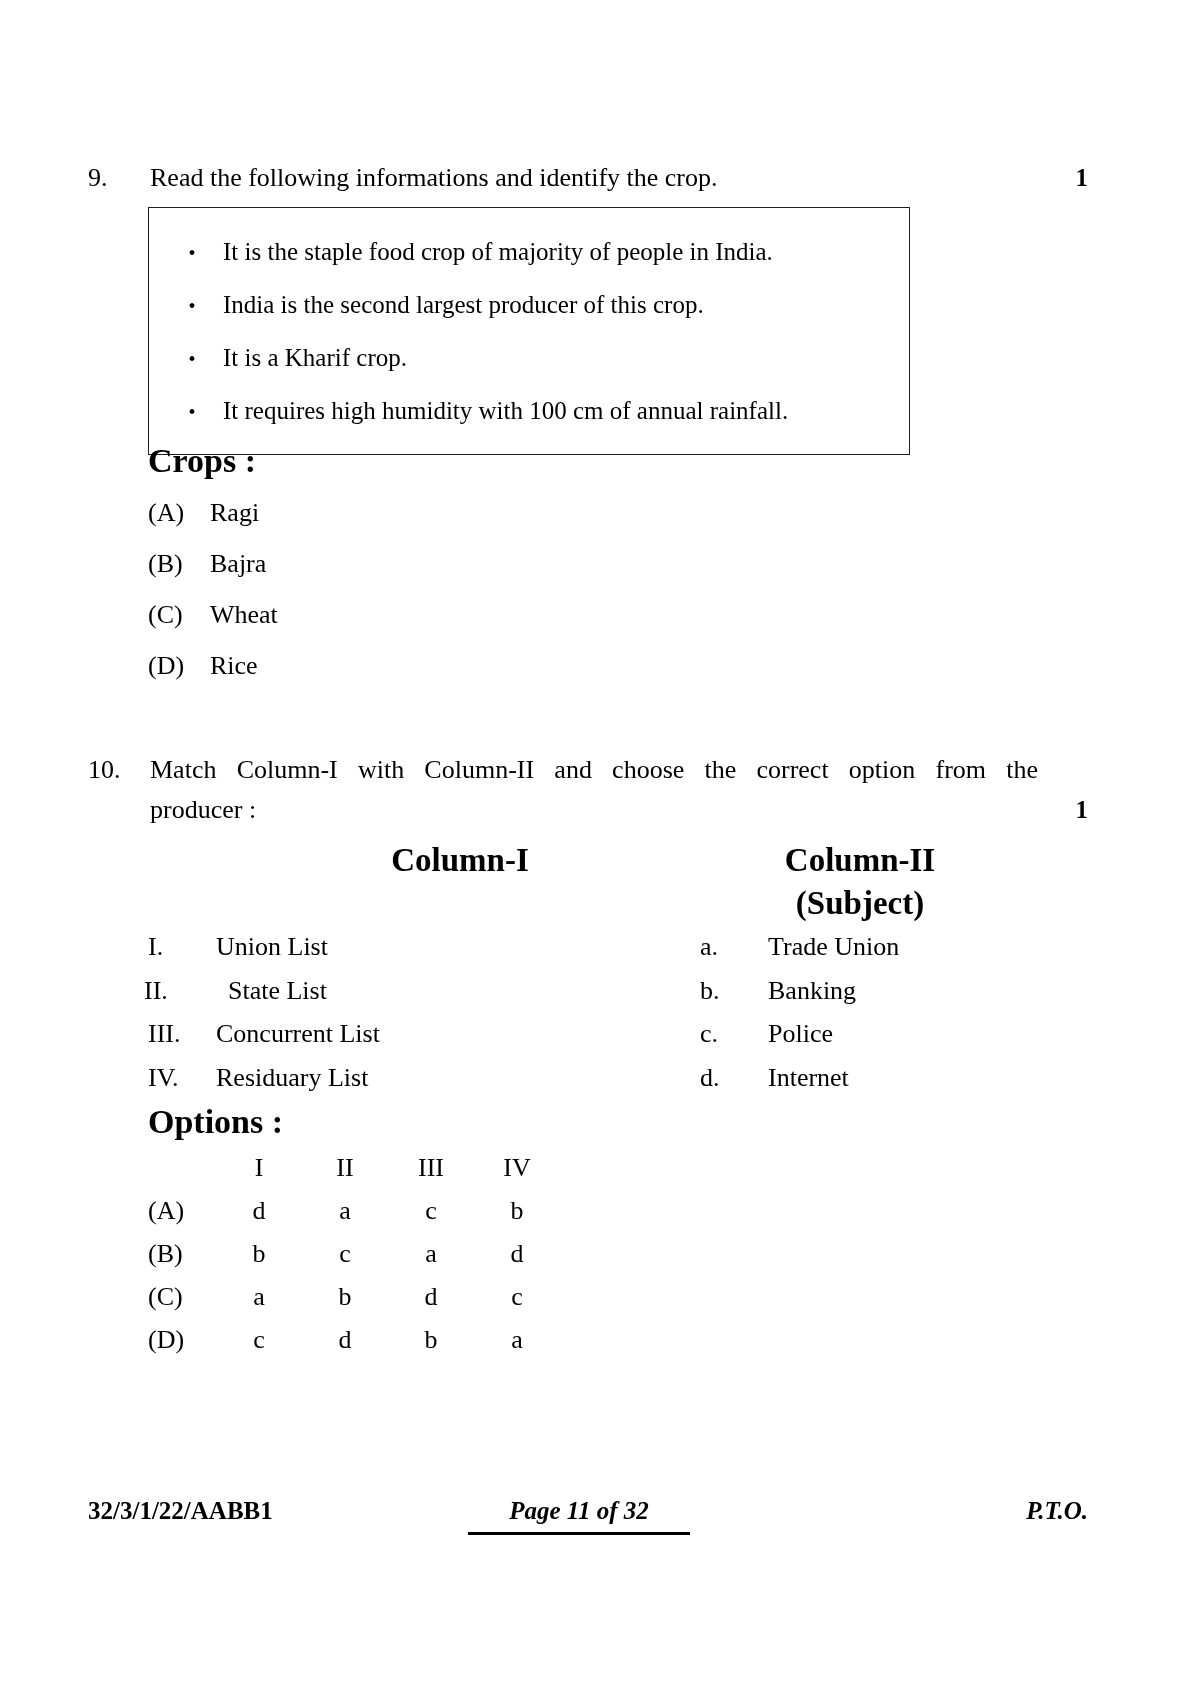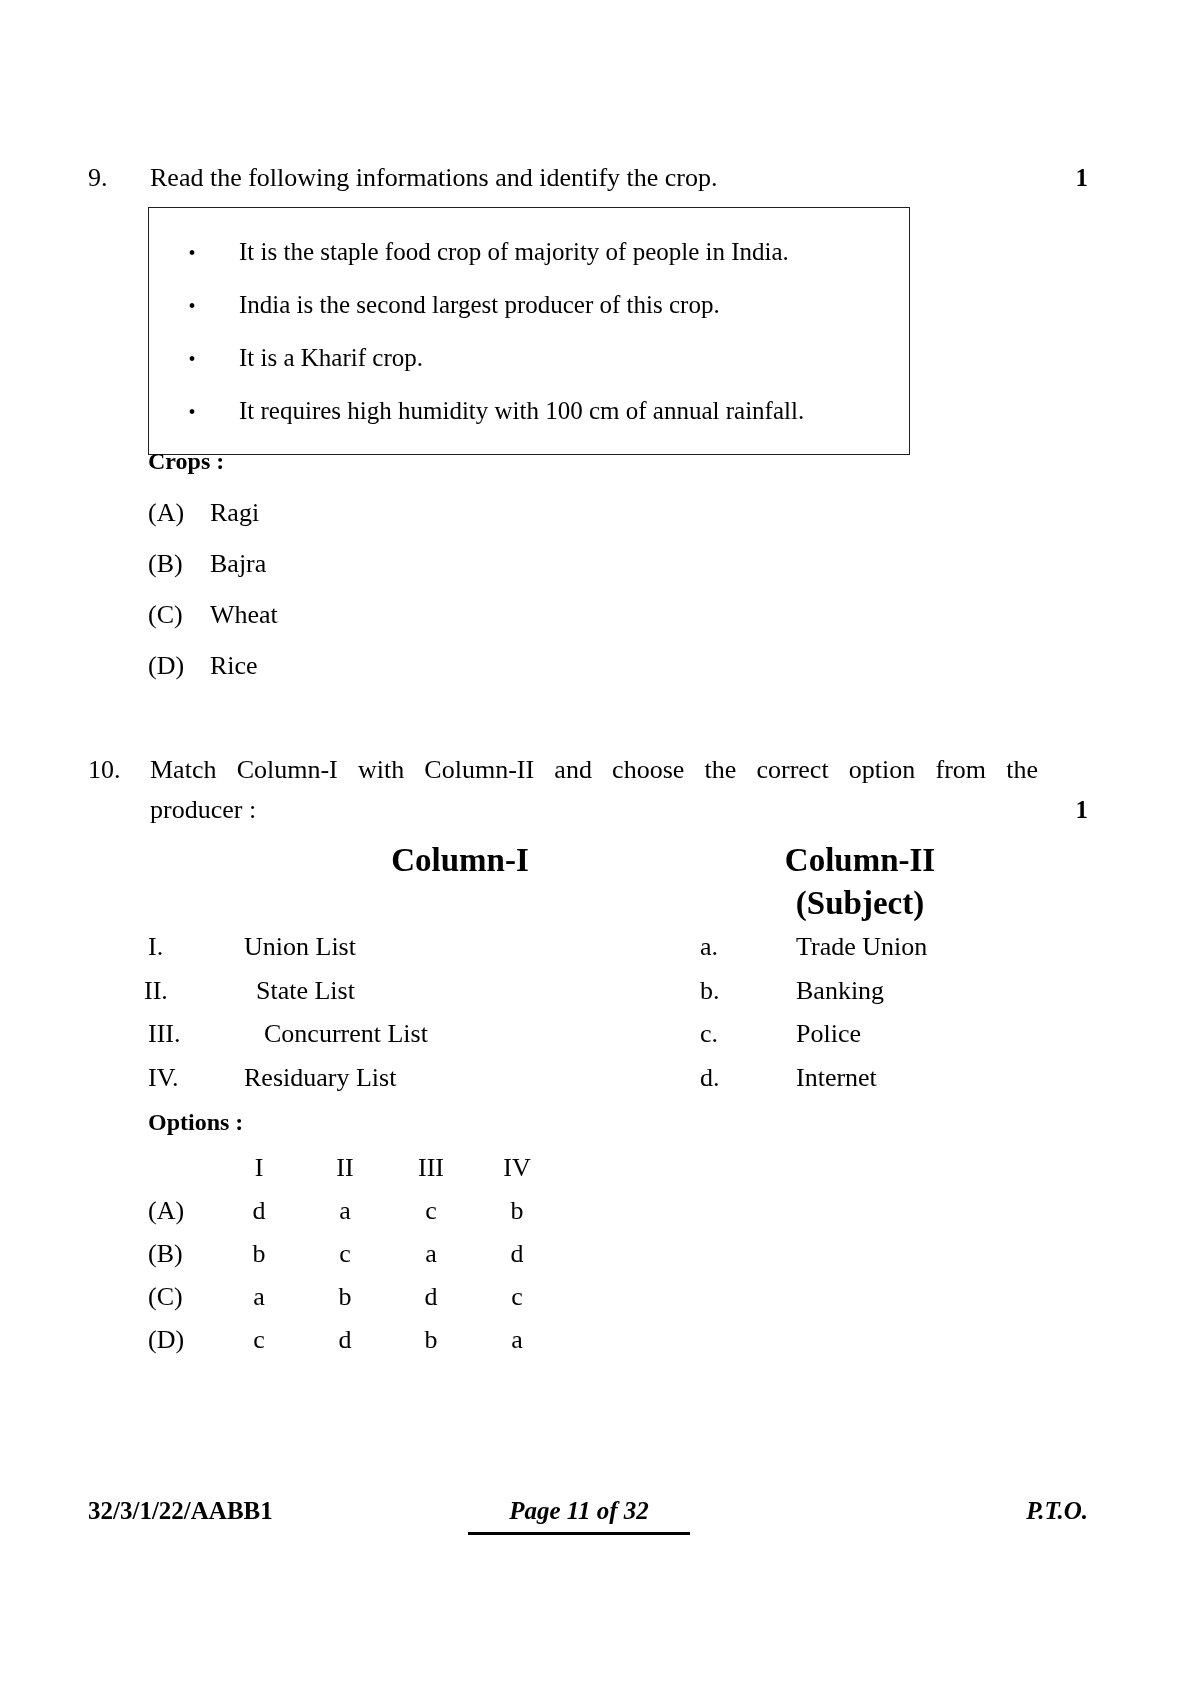--- a/index.html
+++ b/index.html
@@ -85,7 +85,6 @@
   }
   .info-label {
     flex: 1 1 auto;
-    margin-left: 16px;
   }
 
   

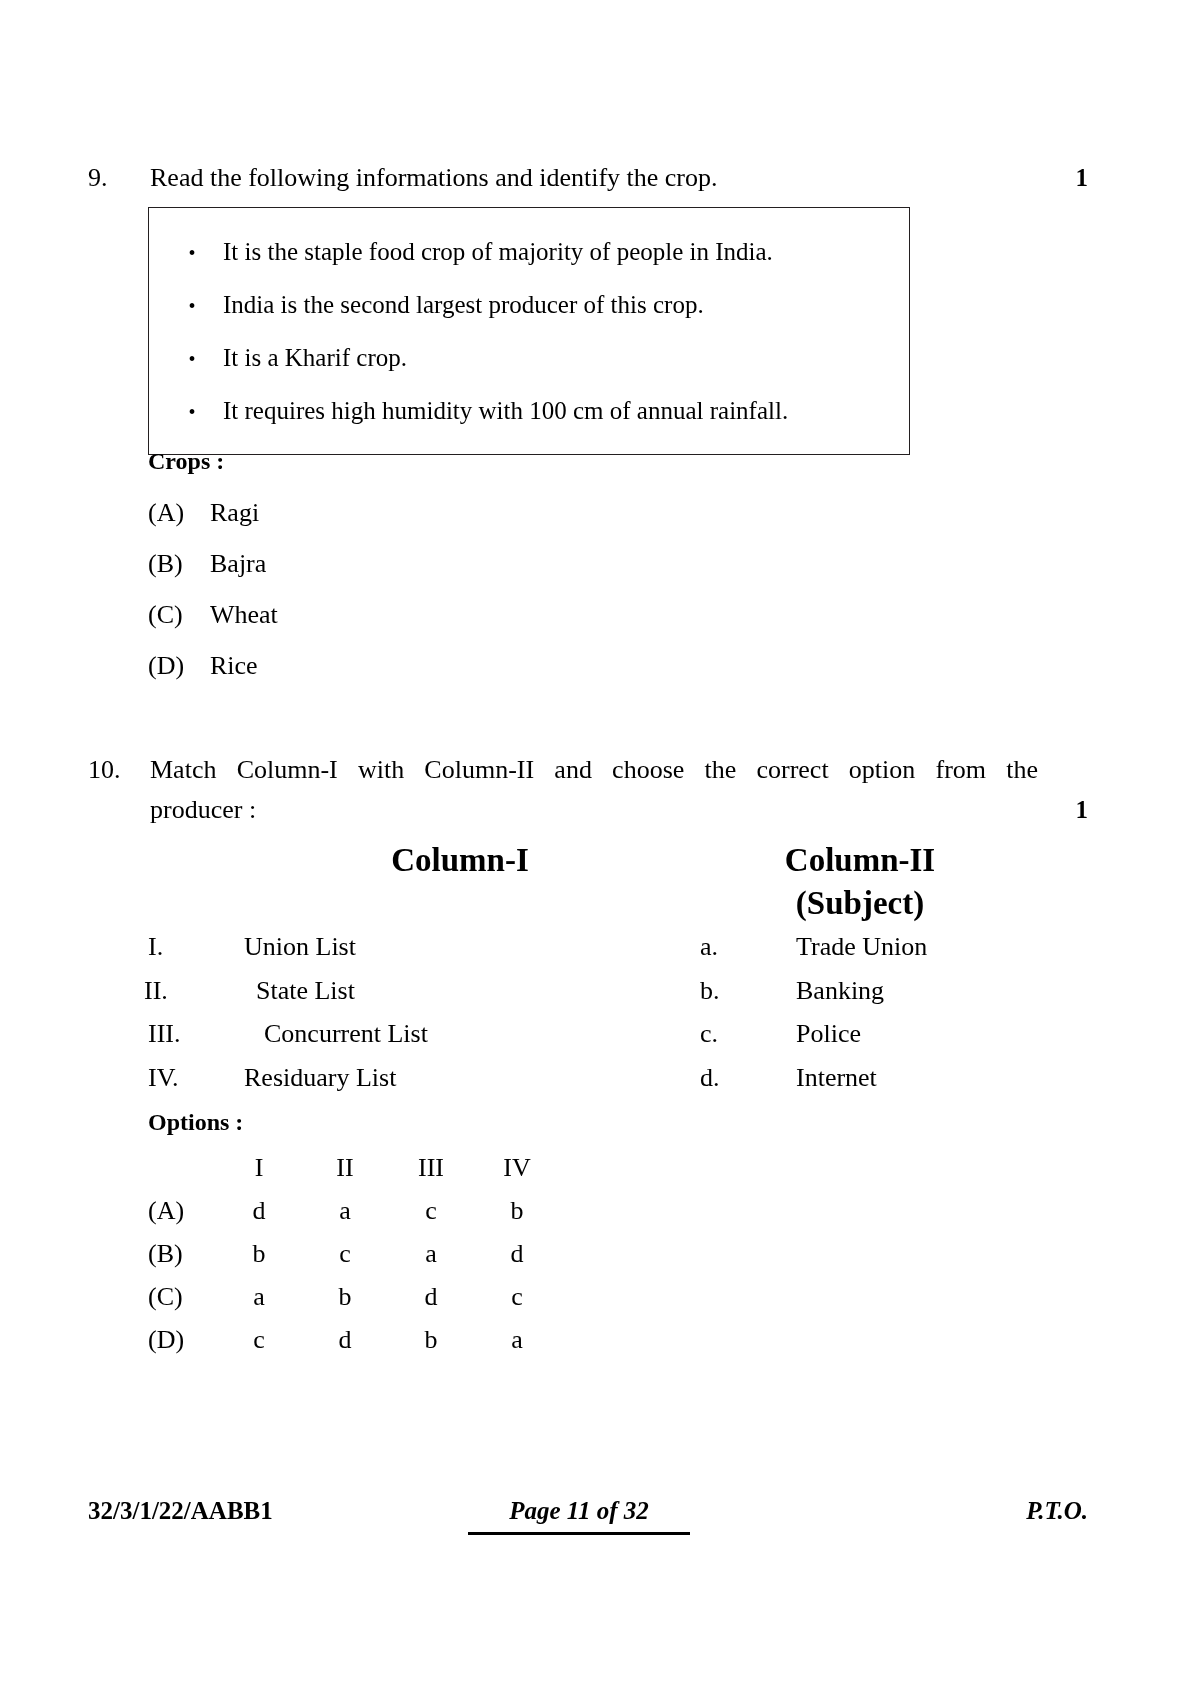--- a/index.html
+++ b/index.html
@@ -90,7 +90,7 @@
   
   .sub-head {
     position: absolute;
-    font-size: 24px;
+    font-size: 34px;
     font-weight: bold;
     line-height: 34px;
   }

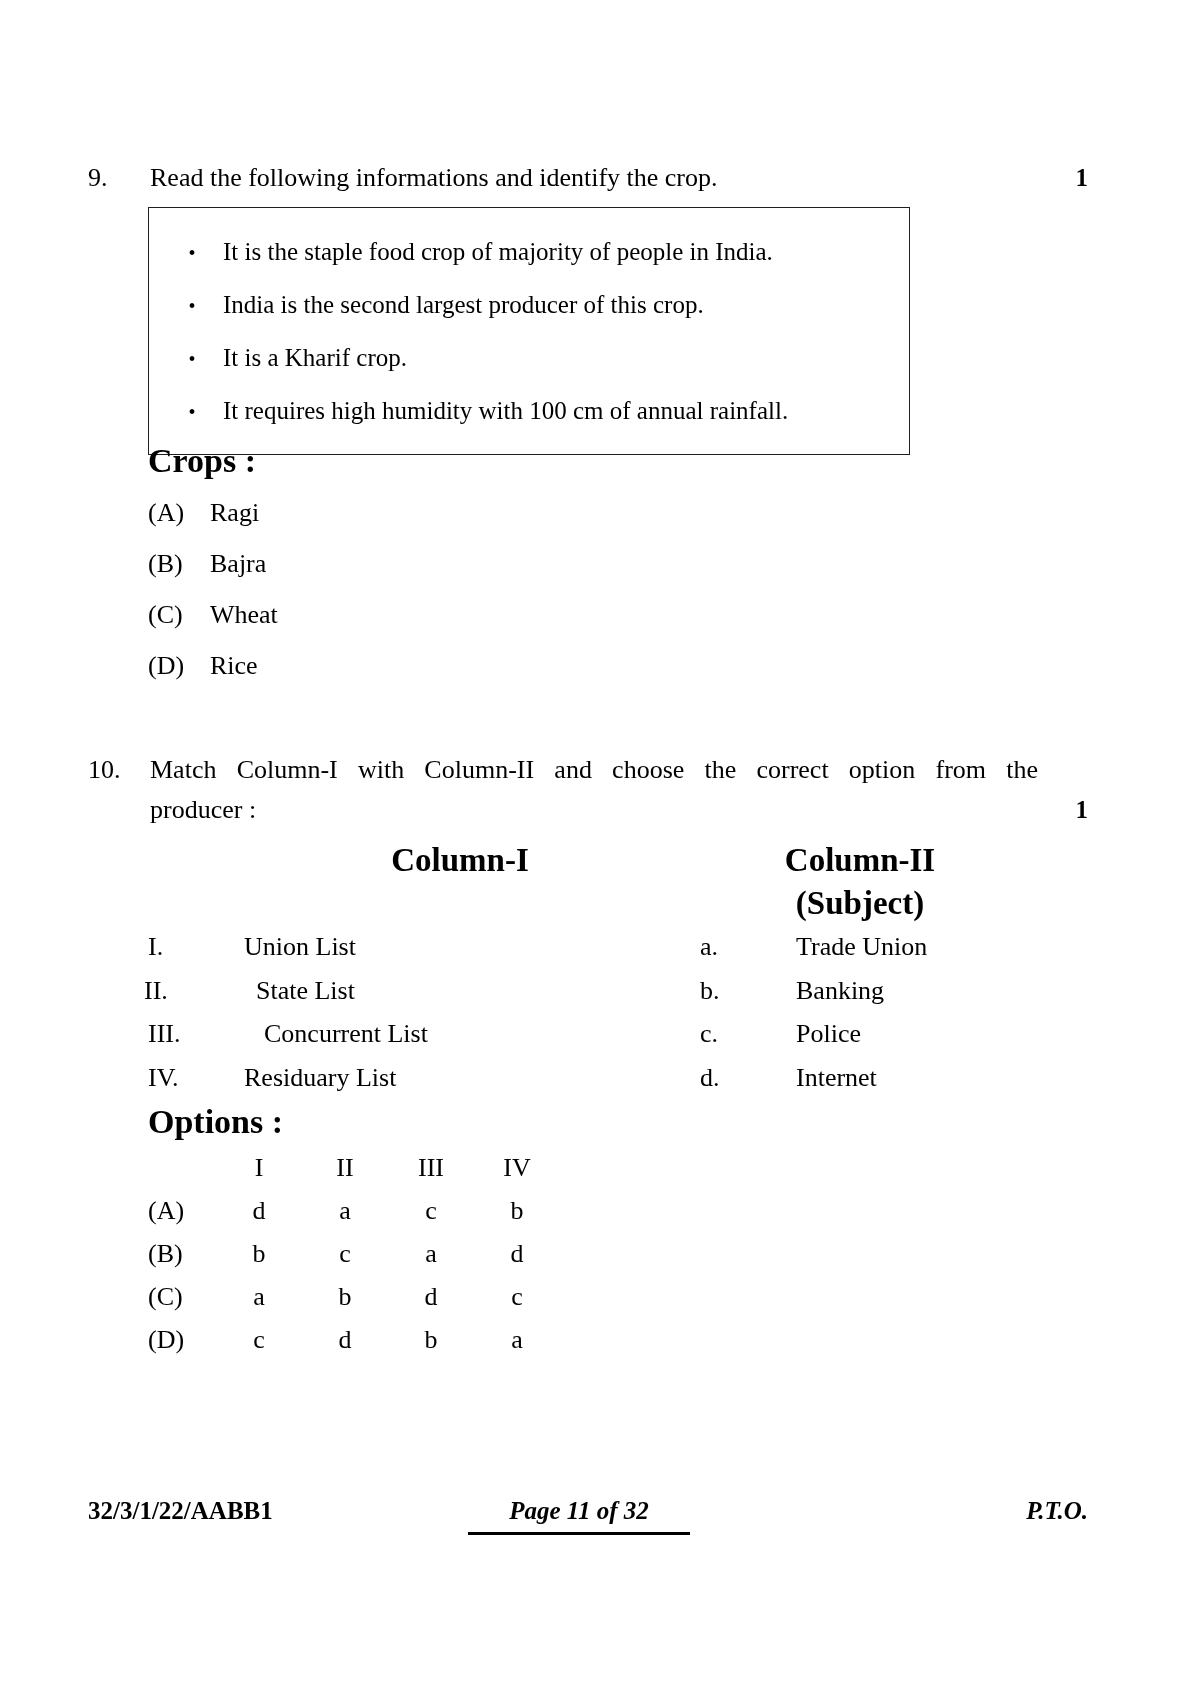--- a/index.html
+++ b/index.html
@@ -130,7 +130,6 @@
   }
   .match-val {
     flex: 1 1 auto;
-    margin-left: 28px;
   }
 
   

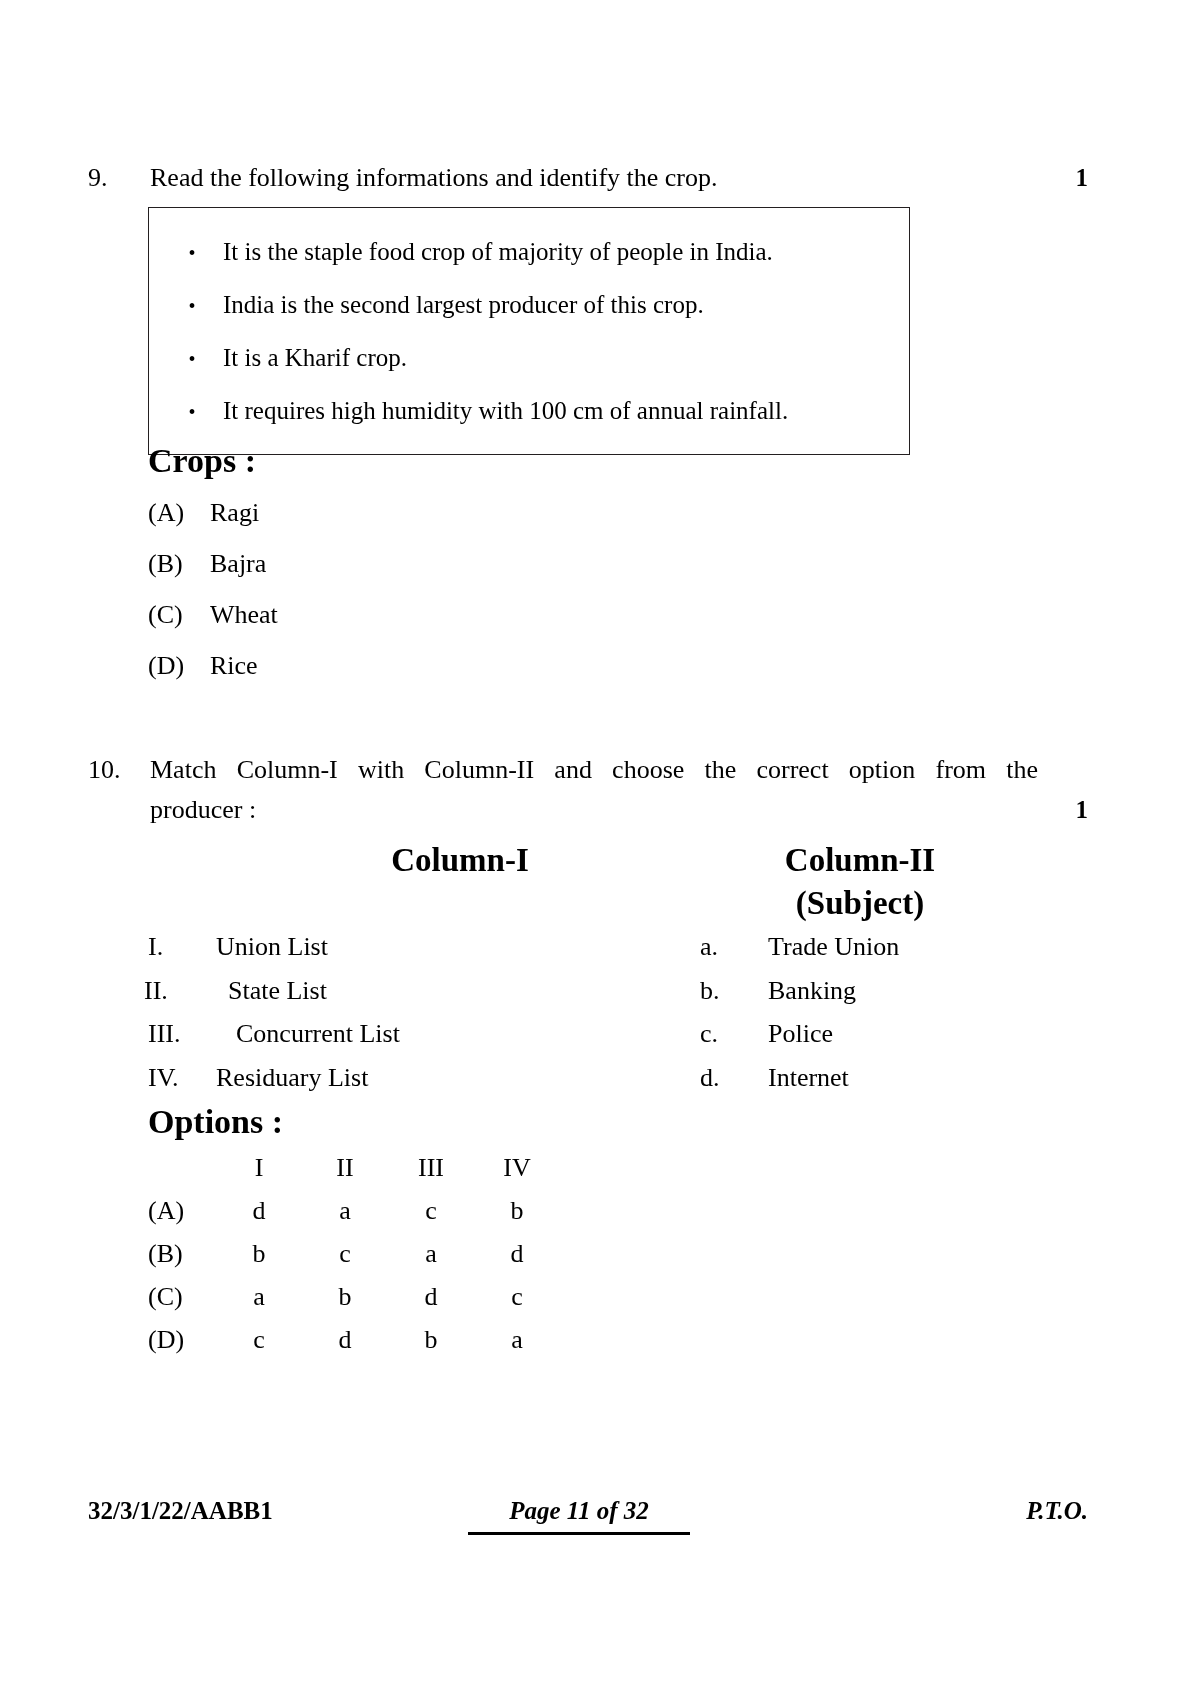--- a/index.html
+++ b/index.html
@@ -279,7 +279,7 @@
     <span class="match-key">II.</span>
     <span class="match-val">State List</span>
   </div>
-  <div class="match-row" style="left:148px; top:1017px; width:500px;gap:20px;">
+  <div class="match-row" style="left:148px; top:1017px; width:500px;">
     <span class="match-key">III.</span>
     <span class="match-val">Concurrent List</span>
   </div>

